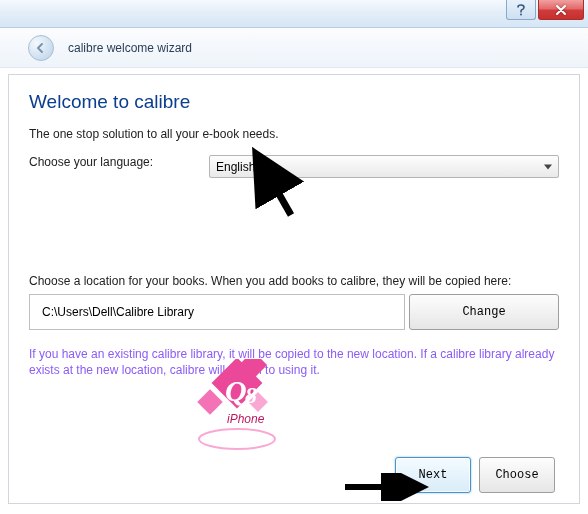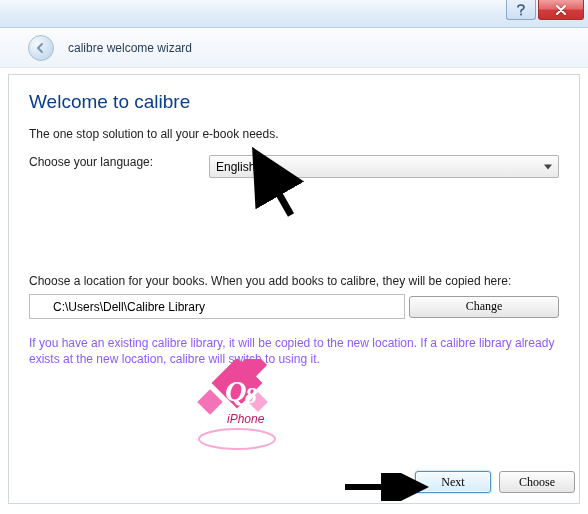--- a/index.html
+++ b/index.html
@@ -95,9 +95,9 @@
   .location-desc { margin-top: 96px; margin-bottom: 6px; color: #222; }
   .path-row { display: flex; gap: 4px; align-items: center; }
   .path-input {
-    flex: 1; height: 25px;
+    flex: 1; height: 36px;
     border: 1px solid #bfbfbf;
-    padding: 0 23px;
+    padding: 0 12px;
     font-size: 12px;
     font-family: inherit;
     background: #fff;

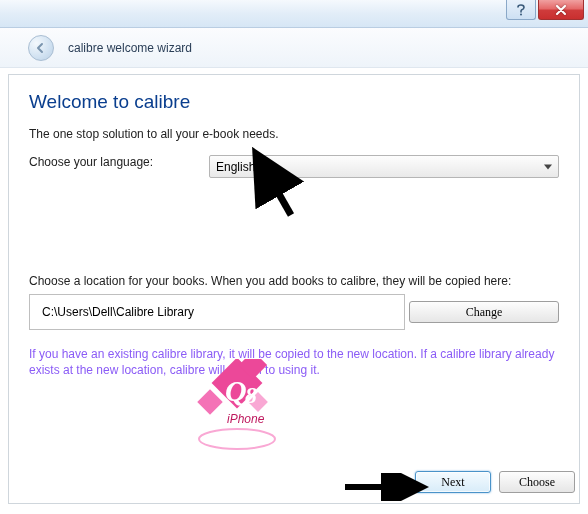--- a/index.html
+++ b/index.html
@@ -103,12 +103,12 @@
     background: #fff;
   }
   .change-btn, .nav-btn {
-    height: 22px;
+    height: 36px;
     border: 1px solid #9e9e9e;
     border-radius: 3px;
     background: linear-gradient(to bottom, #fdfdfd, #e6e6e6);
     font-size: 12px;
-    font-family: Liberation Serif, serif;
+    font-family: Liberation Mono, monospace;
     padding: 0 14px;
     cursor: pointer;
   }

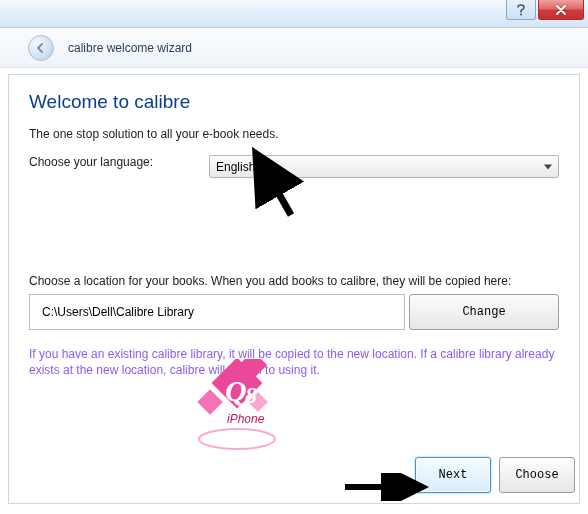--- a/index.html
+++ b/index.html
@@ -123,7 +123,7 @@
   }
   .button-bar {
     position: absolute;
-    bottom: 10px; right: 4px;
+    bottom: 10px; right: 24px;
     display: flex; gap: 8px;
   }
   .nav-btn { width: 76px; }

